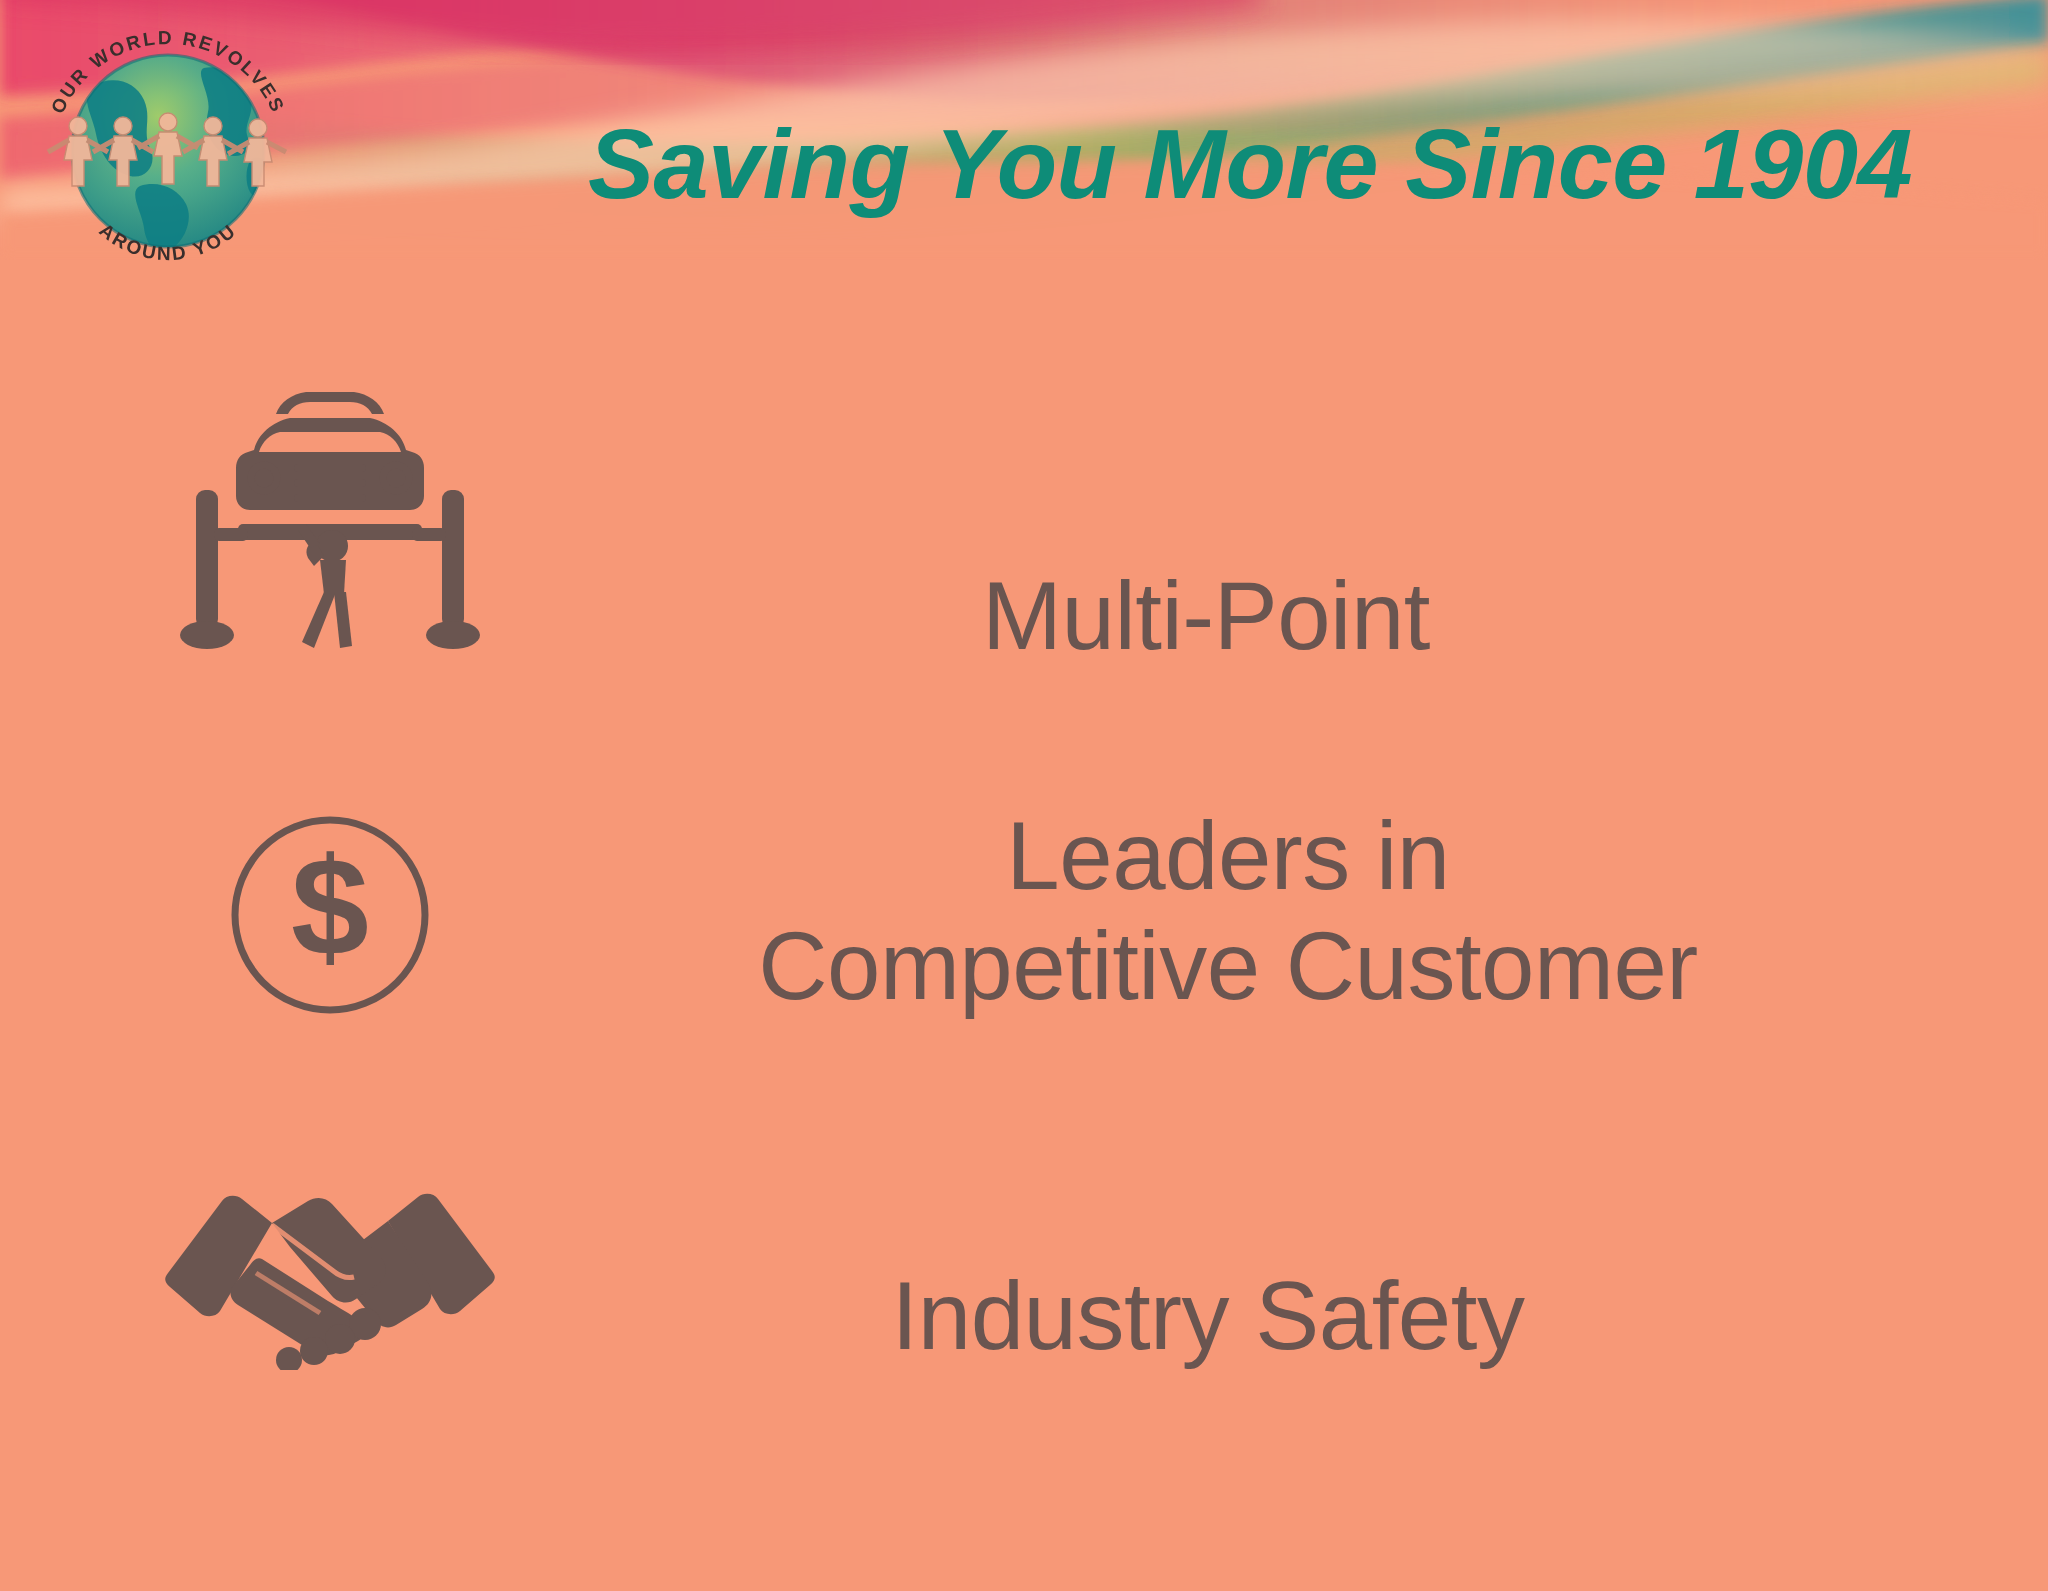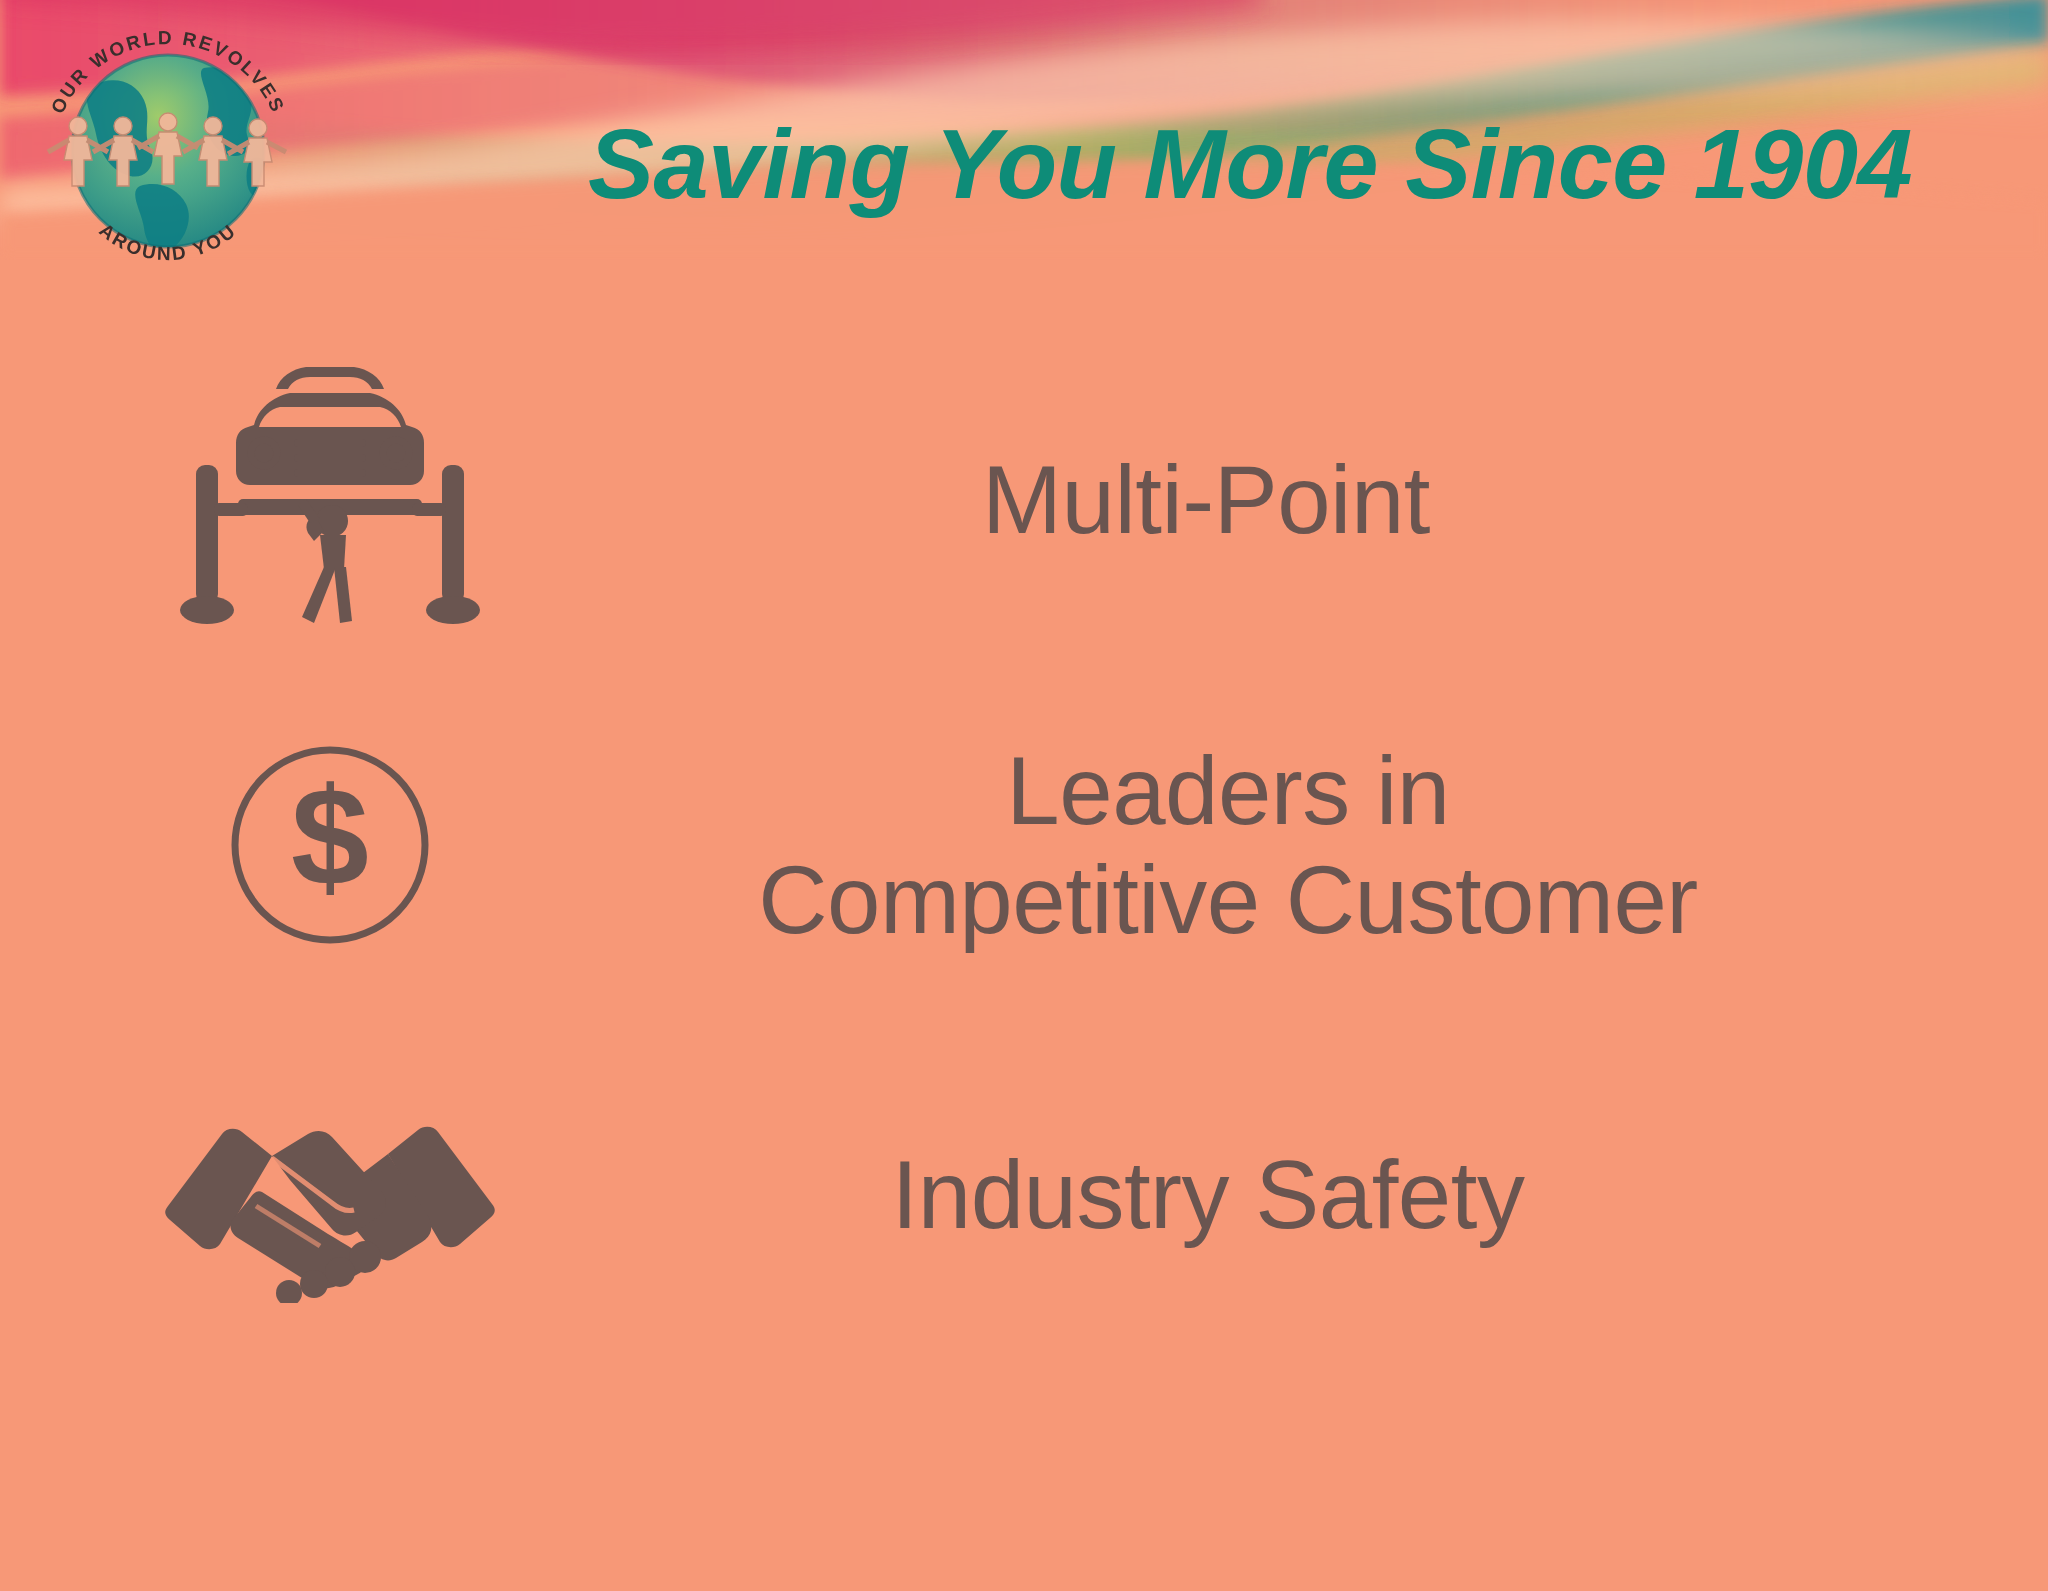--- a/index.html
+++ b/index.html
@@ -62,7 +62,7 @@
 
   .feature-row {
     display: flex;
-    align-items: center;
+    align-items: flex-end;
     width: 2048px;
   }
   #row-inspection { height: 340px; }

